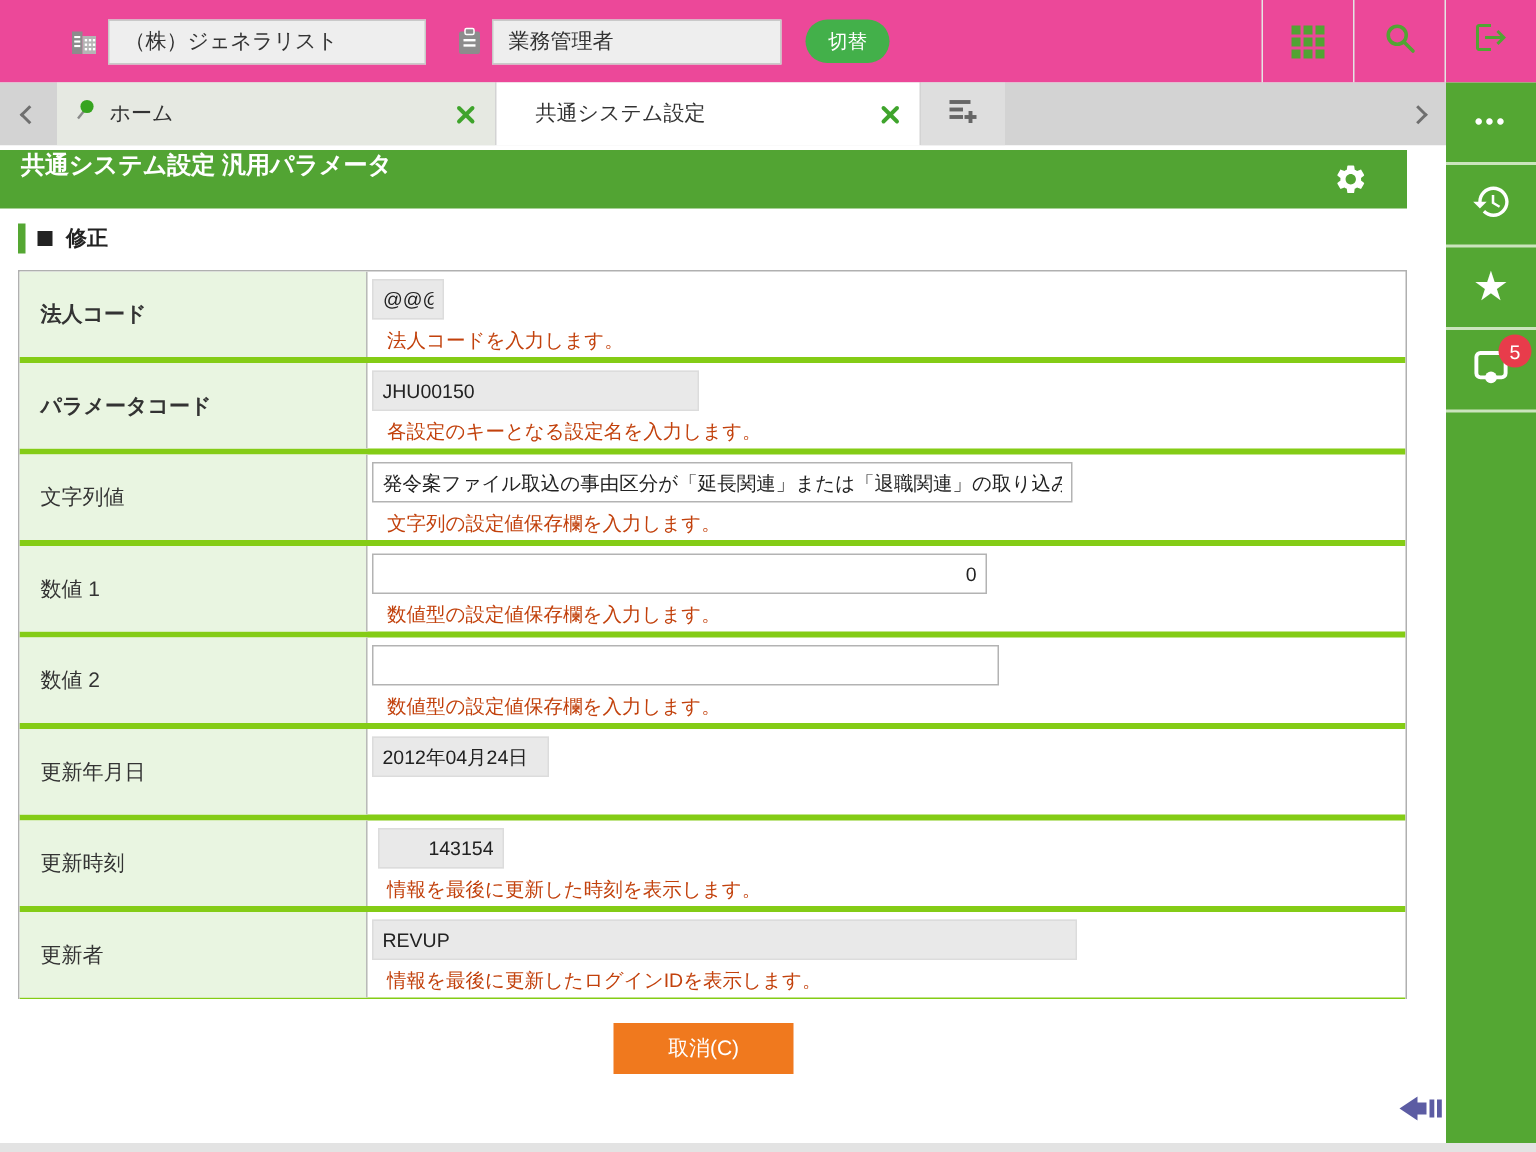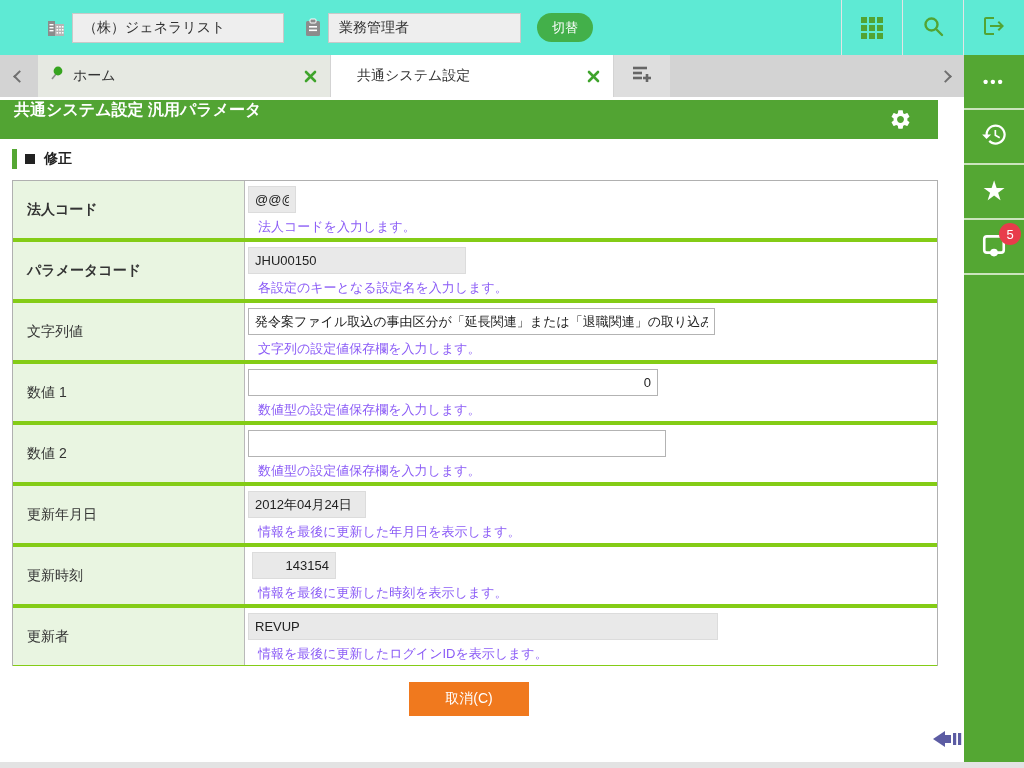--- a/index.html
+++ b/index.html
@@ -8,7 +8,7 @@
   body { position:relative; }
 
   
-  .topbar { position:absolute; top:0; left:0; width:1024px; height:55px; background:#5eead4; display:flex; align-items:center; }
+  .topbar { position:absolute; top:0; left:0; width:1024px; height:55px; background:#ec4899; display:flex; align-items:center; }
   .tb-left { display:flex; align-items:center; padding-left:46px; }
   .tb-icon { margin-right:6px; display:flex; align-items:center; }
   .tb-input { height:30px; background:#eeeeee; border:1px solid #c9c9c9; font-size:14px; color:#333; padding:0 10px; font-family:inherit; }

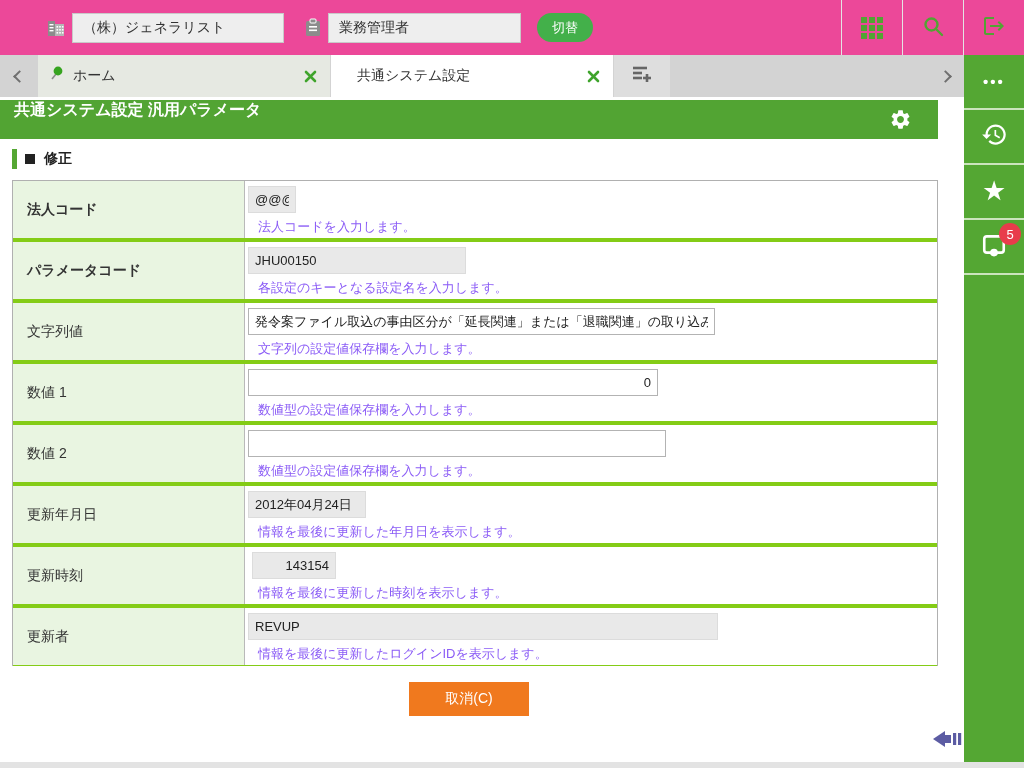--- a/index.html
+++ b/index.html
@@ -63,7 +63,7 @@
   .inp.right { text-align:right; }
   .w48{width:48px;} .w218{width:218px;} .w467{width:467px;} .w410{width:410px;}
   .w418{width:418px;} .w118{width:118px;} .w84{width:84px; margin-left:4px;} .w470{width:470px;}
-  .desc { margin:5px 0 0 10px; font-size:13px; color:#8b5cf6; }
+  .desc { margin:5px 0 0 10px; font-size:13px; color:#c2410c; }
 
   .btn-row { position:absolute; top:585px; left:0; width:938px; display:flex; justify-content:center; gap:5px; }
   .action-btn { width:120px; height:34px; background:#f0791e; color:#fff; border:none; font-size:14px; font-family:inherit; cursor:pointer; }

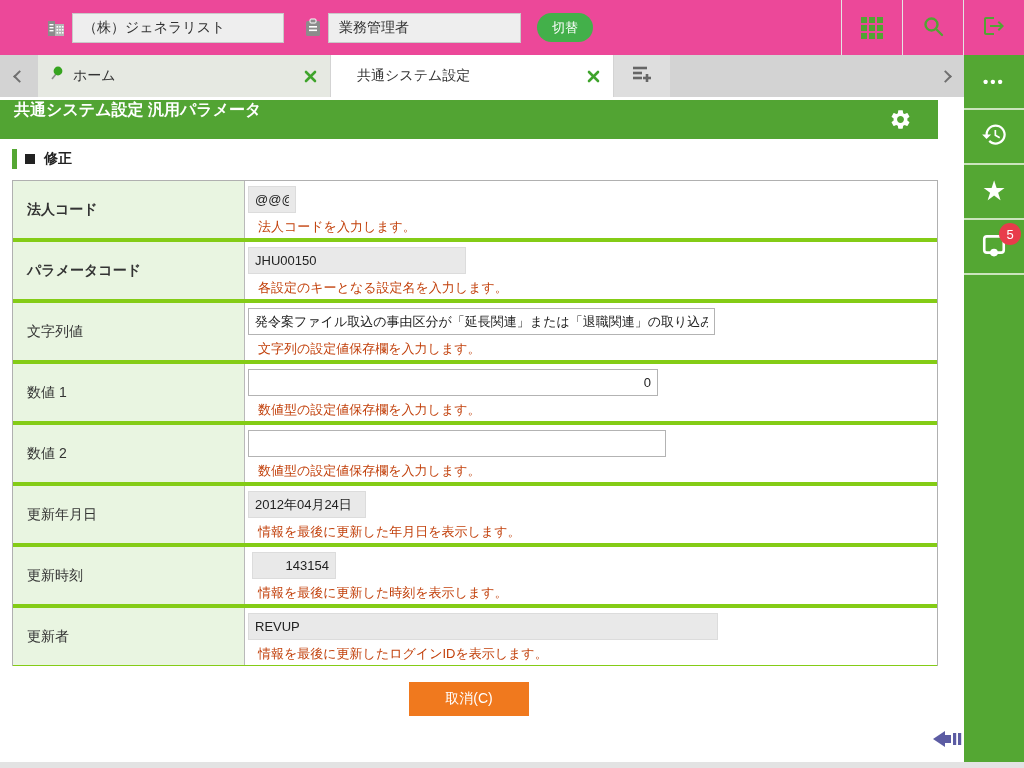--- a/index.html
+++ b/index.html
@@ -265,7 +265,6 @@
       <div class="cell-label">更新年月日</div>
       <div class="cell-content">
         <input class="inp gray w118" type="text" readonly="" value="2012年04月24日" style="">
-        <div class="desc">情報を最後に更新した年月日を表示します。</div>
       </div>
     </div>
     <div class="frow">

